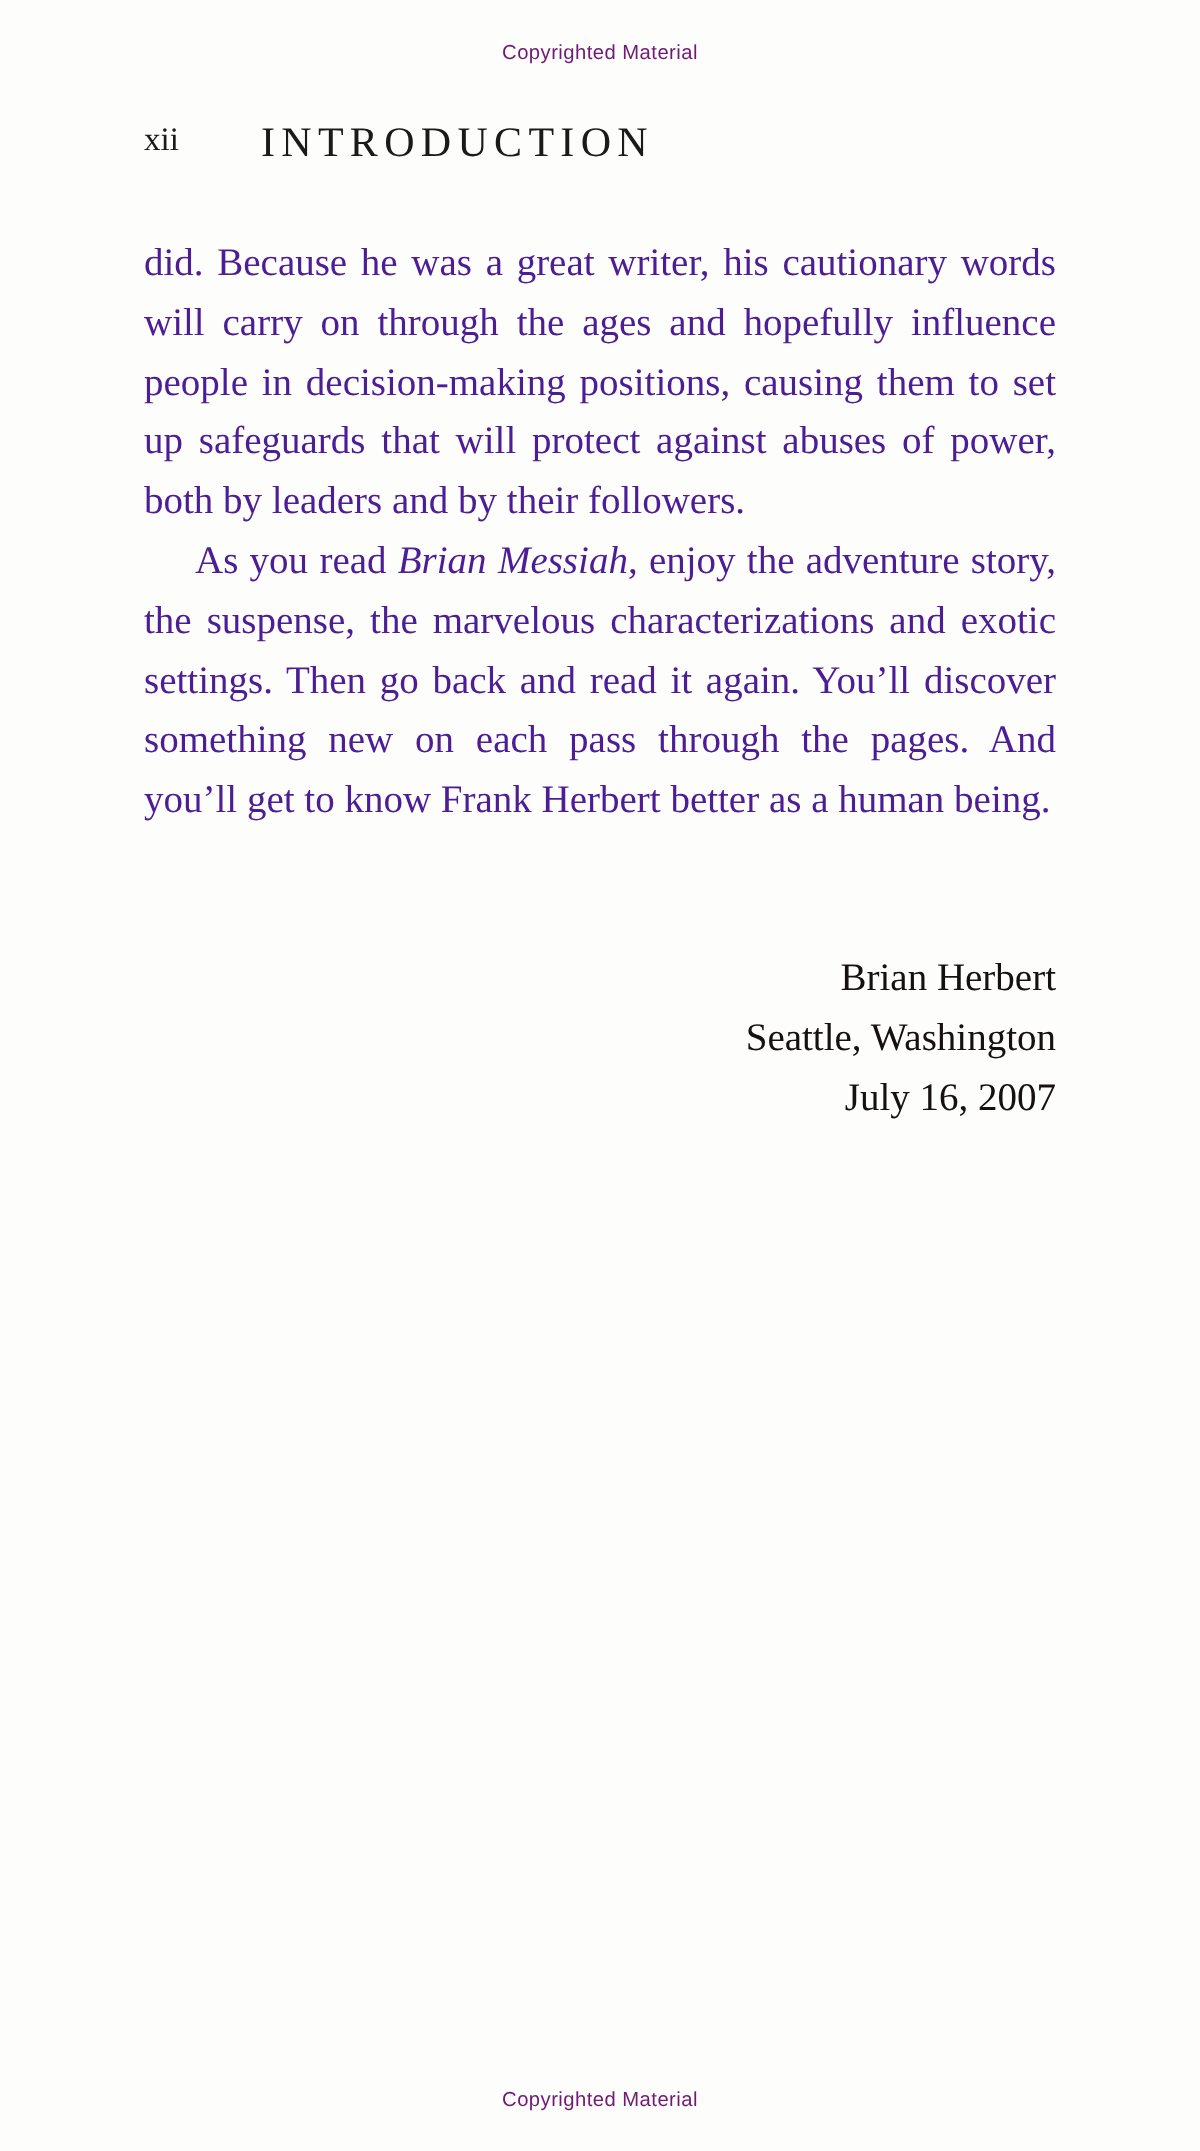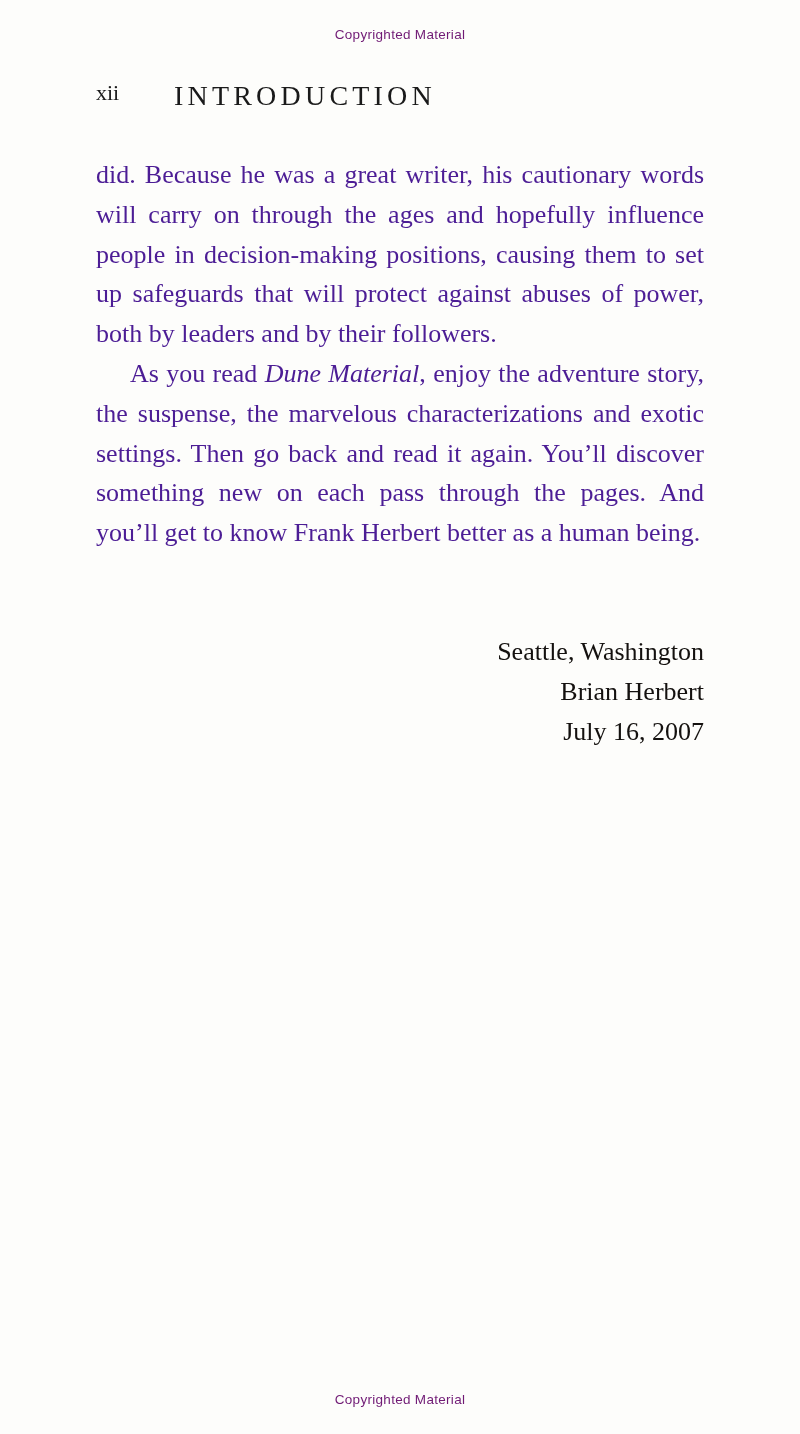--- a/index.html
+++ b/index.html
@@ -104,7 +104,7 @@
       <span>did. Because he was a great writer, his cautionary words will carry on through the ages and hopefully influence people in decision-making positions, causing them to set up safeguards that will protect against abuses of power, both by leaders and by their followers.</span>
     </p>
     <p class="indent">
-      <span>As you read </span><span class="title-italic">Dune Material</span><span>, enjoy the adventure story, the suspense, the marvelous characterizations and exotic settings. Then go back and read it again. You’ll discover something new on each pass through the pages. And you’ll get to know Frank Herbert better as a human being.</span>
+      <span>As you read </span><span class="title-italic">Brian Messiah</span><span>, enjoy the adventure story, the suspense, the marvelous characterizations and exotic settings. Then go back and read it again. You’ll discover something new on each pass through the pages. And you’ll get to know Frank Herbert better as a human being.</span>
     </p>
   </div>
 

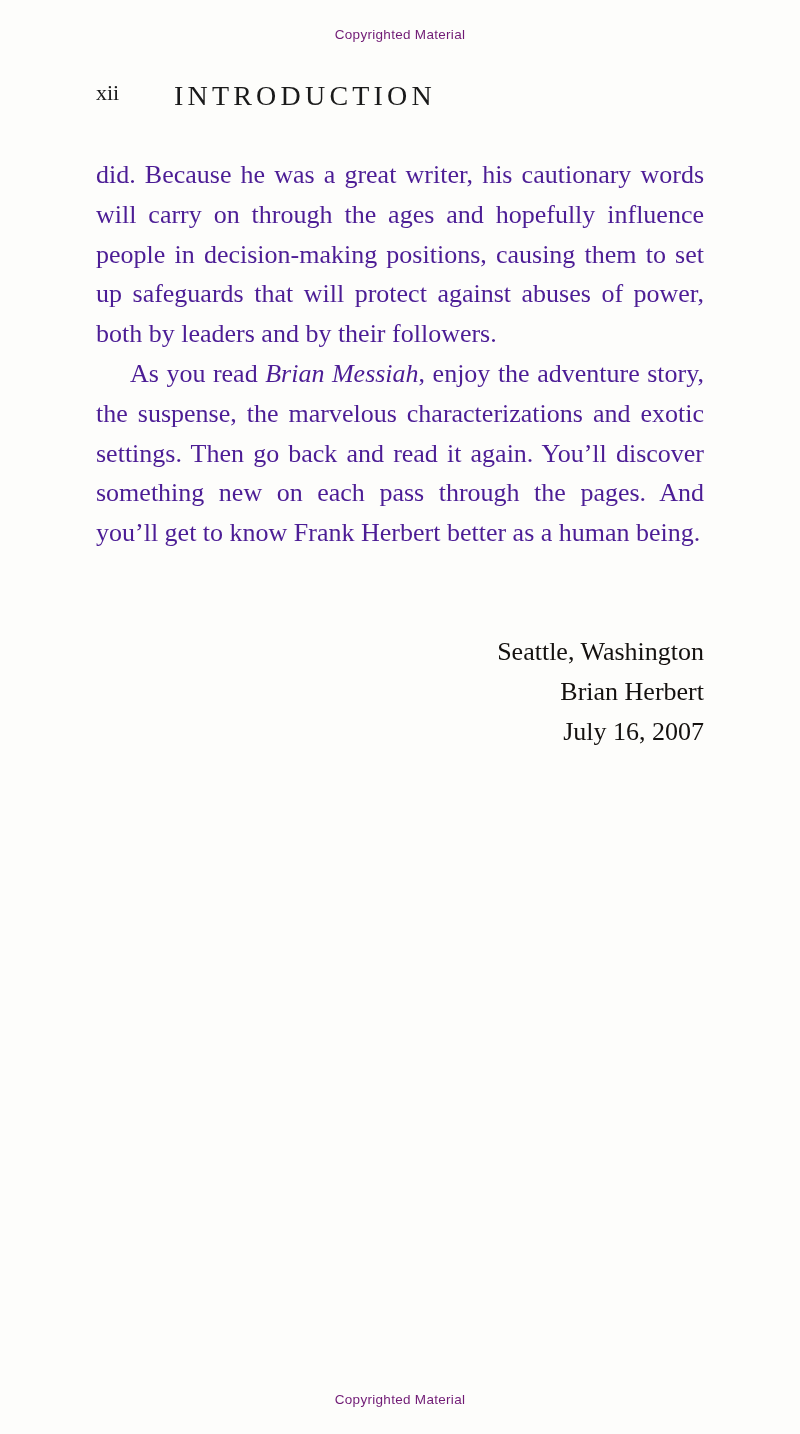--- a/index.html
+++ b/index.html
@@ -109,8 +109,8 @@
   </div>
 
   <div class="signature">
+    <div>Brian Herbert</div>
     <div>Seattle, Washington</div>
-    <div>Brian Herbert</div>
     <div>July 16, 2007</div>
   </div>
 

